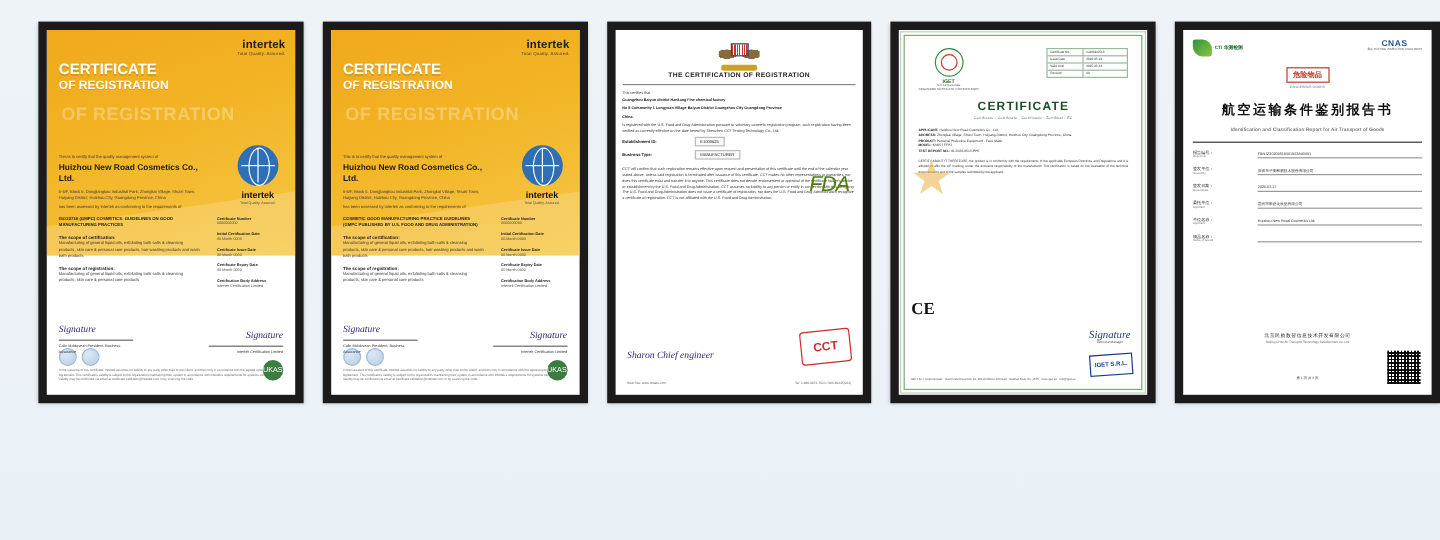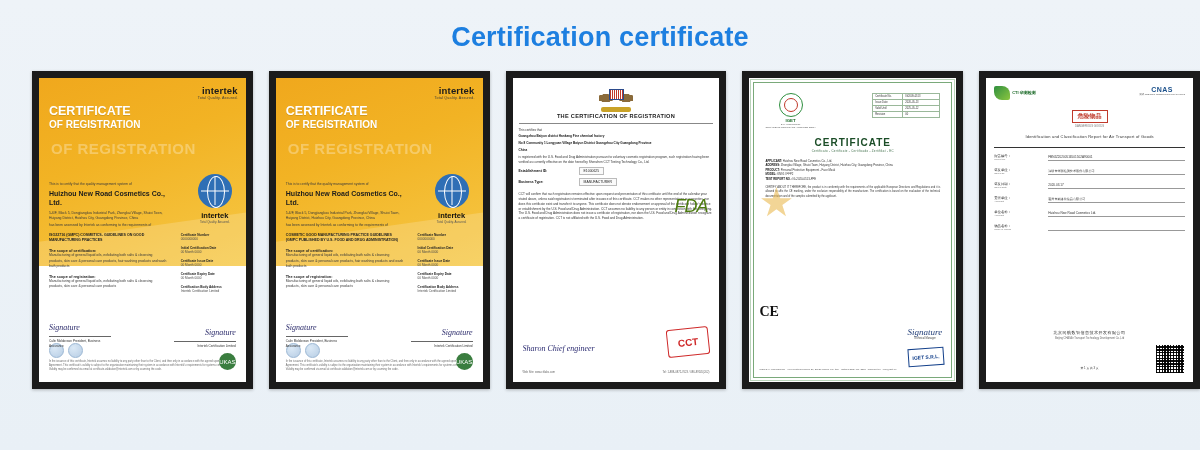--- a/index.html
+++ b/index.html
@@ -652,7 +652,6 @@
 
 <div class="page">
 
-  <div class="title">Certification certificate</div>
 
   <div class="cert-row">
 

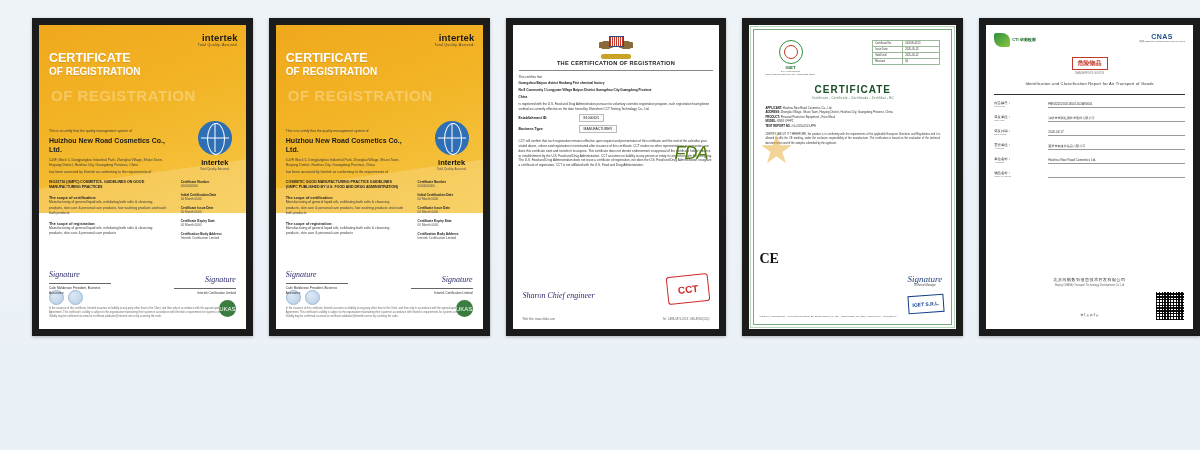--- a/index.html
+++ b/index.html
@@ -888,6 +888,7 @@
           <div class="cnbox">危险物品</div>
           <div class="en">DANGEROUS GOODS</div>
         </div>
+        <div class="title-cn">航空运输条件鉴别报告书</div>
         <div class="title-en">Identification and Classification Report for Air Transport of Goods</div>
         <div class="rule"></div>
         <div class="frows">

